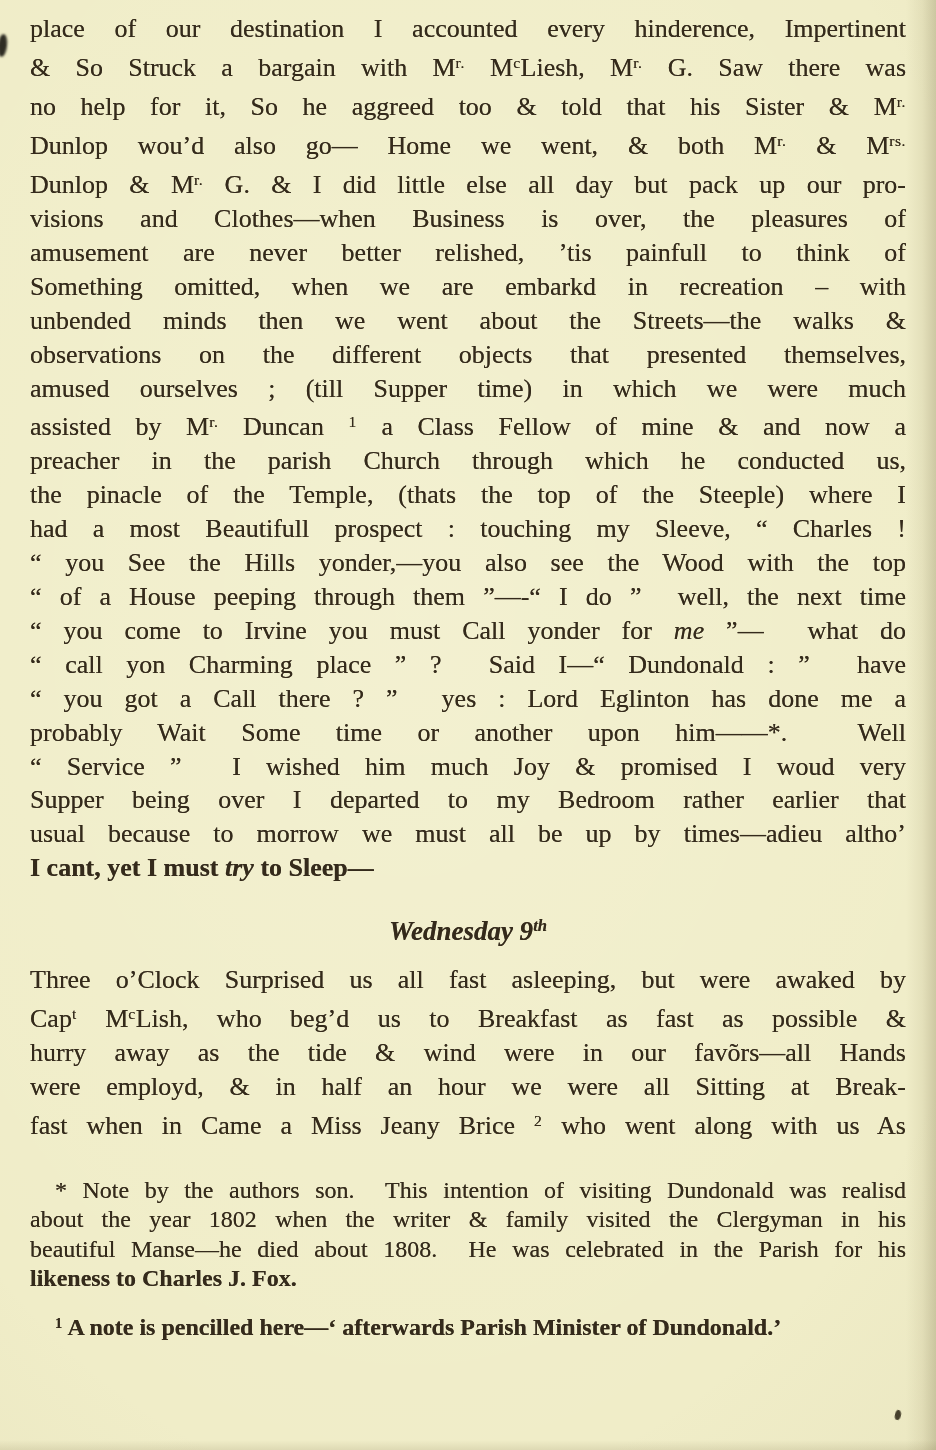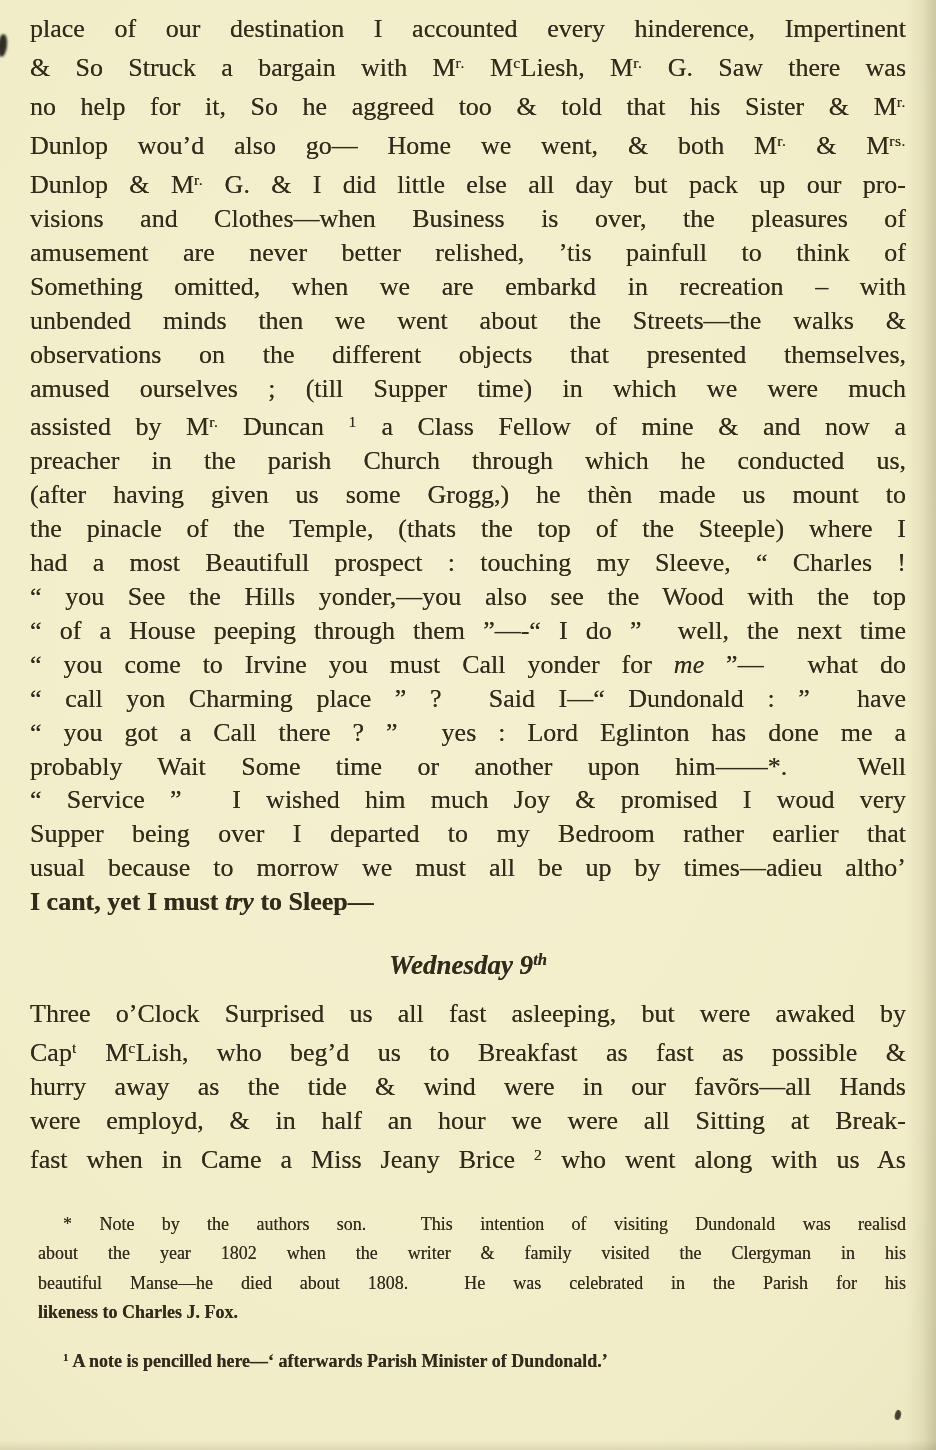--- a/index.html
+++ b/index.html
@@ -107,7 +107,6 @@
         <div class="line" data-name="text-line"><span data-name="text-segment">amused ourselves ; (till Supper time) in which we were much</span></div>
         <div class="line" data-name="text-line"><span data-name="text-segment">assisted by M</span><span class="s-sup" data-name="text-segment">r.</span><span data-name="text-segment"> Duncan </span><span class="s-sup" data-name="text-segment">1</span><span data-name="text-segment"> a Class Fellow of mine &amp; and now a</span></div>
         <div class="line" data-name="text-line"><span data-name="text-segment">preacher in the parish Church through which he conducted us,</span></div>
-        <div class="line" data-name="text-line"><span data-name="text-segment">(after having given us some Grogg,) he thèn made us mount to</span></div>
         <div class="line" data-name="text-line"><span data-name="text-segment">the pinacle of the Temple, (thats the top of the Steeple) where I</span></div>
         <div class="line" data-name="text-line"><span data-name="text-segment">had a most Beautifull prospect : touching my Sleeve, “ Charles !</span></div>
         <div class="line" data-name="text-line"><span data-name="text-segment">“ you See the Hills yonder,—you also see the Wood with the top</span></div>

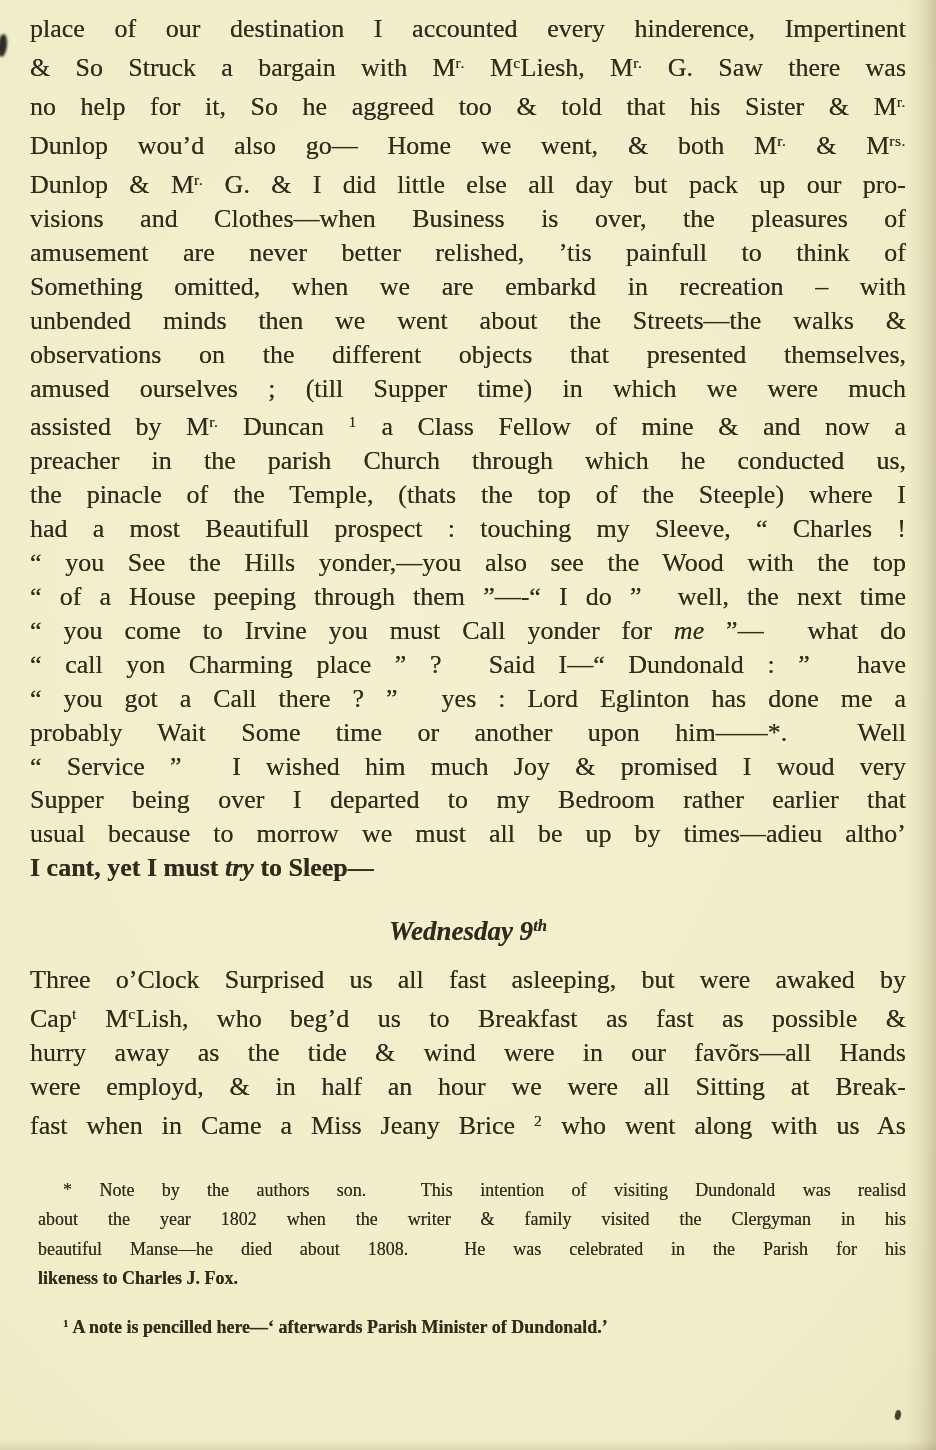--- a/index.html
+++ b/index.html
@@ -78,7 +78,7 @@
 
   [data-name="diary-paragraph-2"] { margin-top: 12px; }
 
-  .footnote .line { font-size: 18px; line-height: 29.3px; margin-left: 8px; }
+  .footnote .line { font-size: 24px; line-height: 29.3px; }
   [data-name="footnote-star"] { margin-top: 33px; }
   [data-name="footnote-1"]    { margin-top: 16px; }
 </style>

